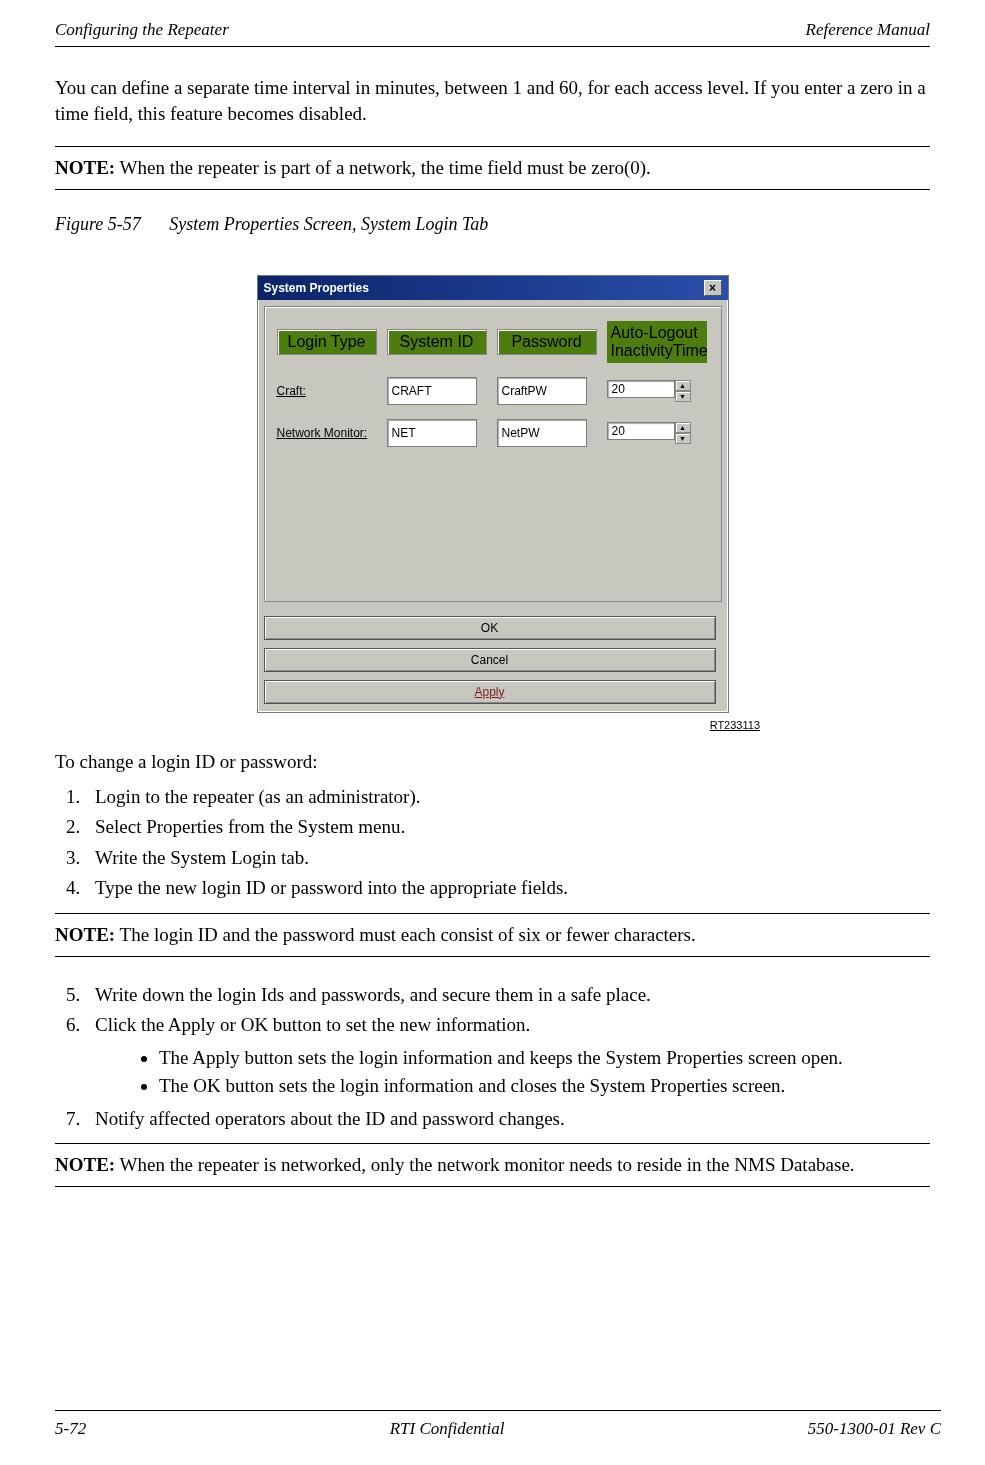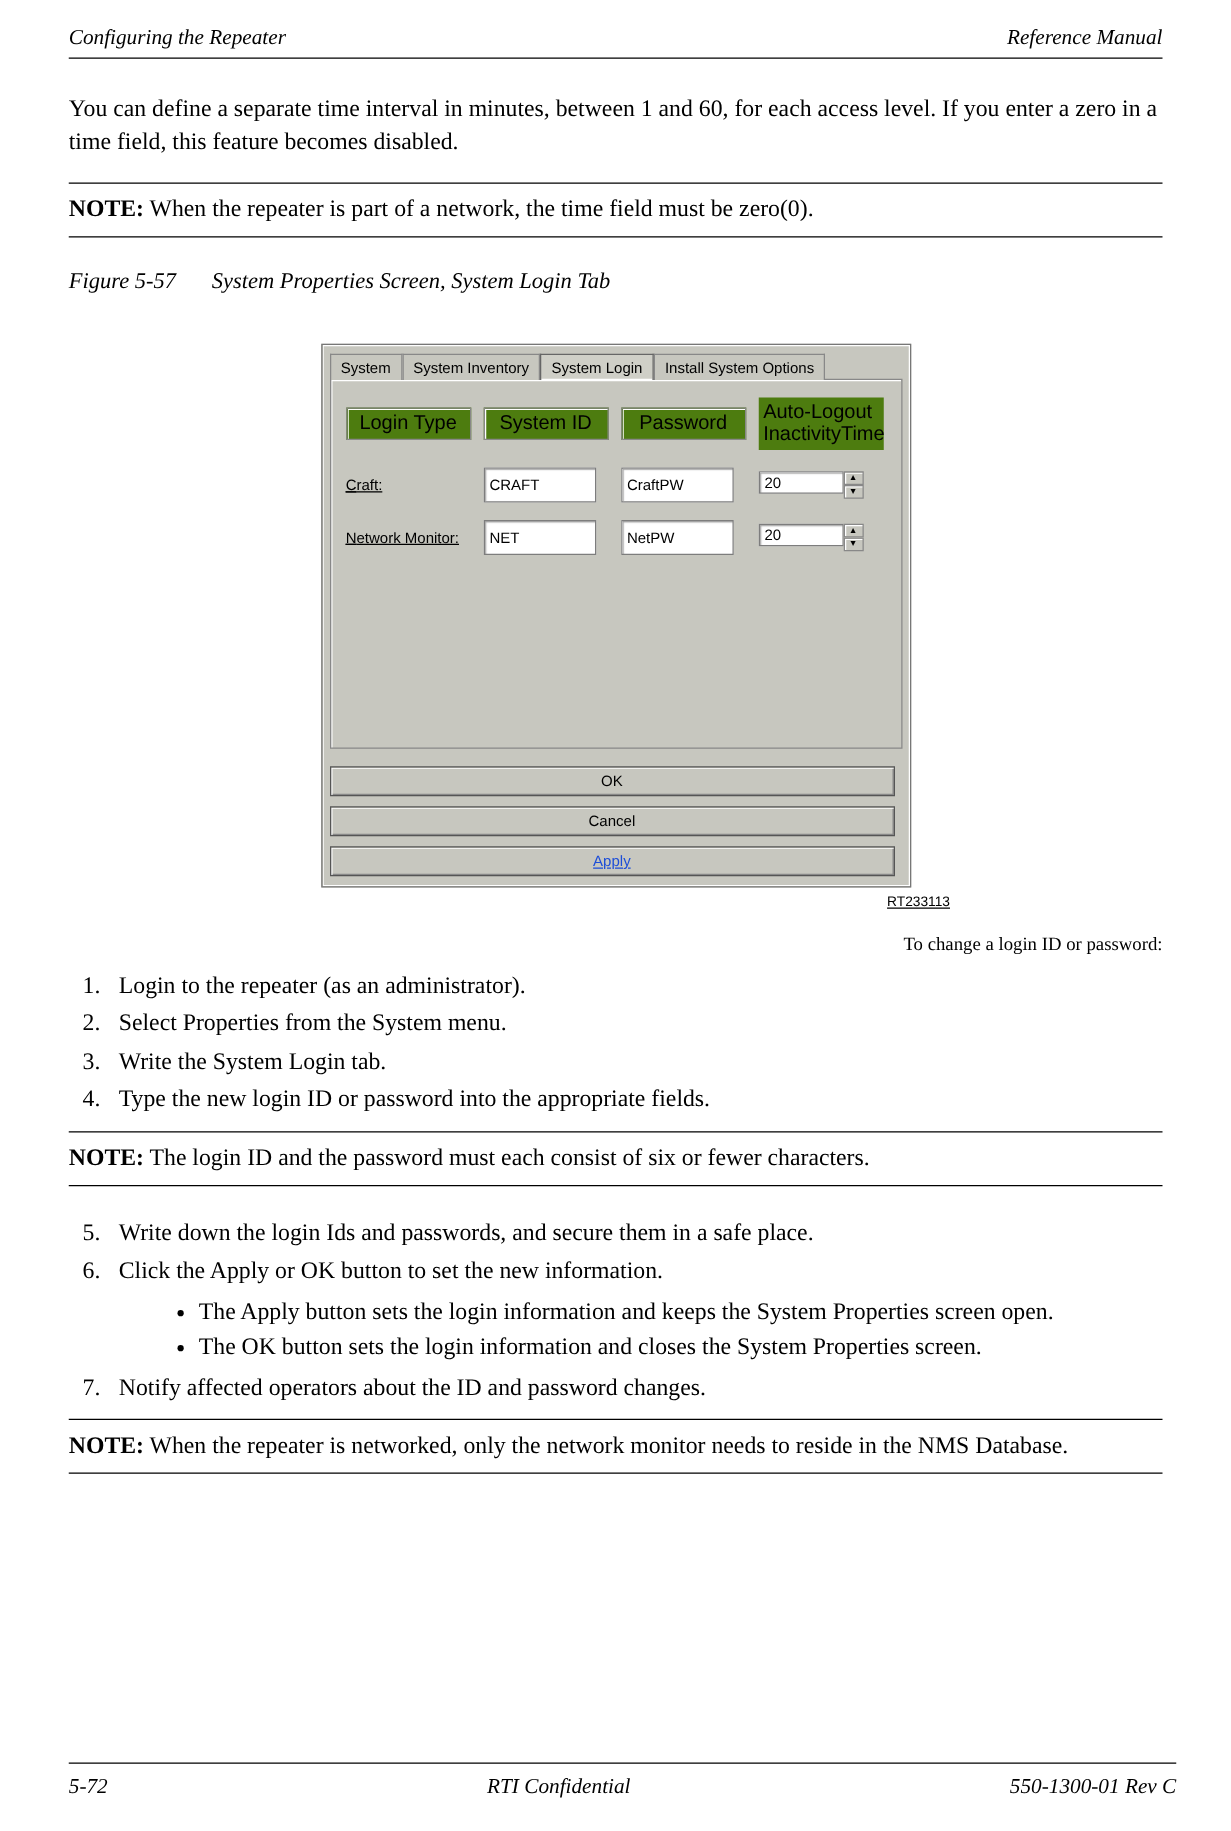--- a/index.html
+++ b/index.html
@@ -206,6 +206,10 @@
 
 <div class="screenshot-wrap">
   <div class="window">
+    <div class="titlebar">
+      <span>System Properties</span>
+      <span class="close">×</span>
+    </div>
     <div class="win-body">
       <div class="tabstrip">
         <div class="tab">System</div>

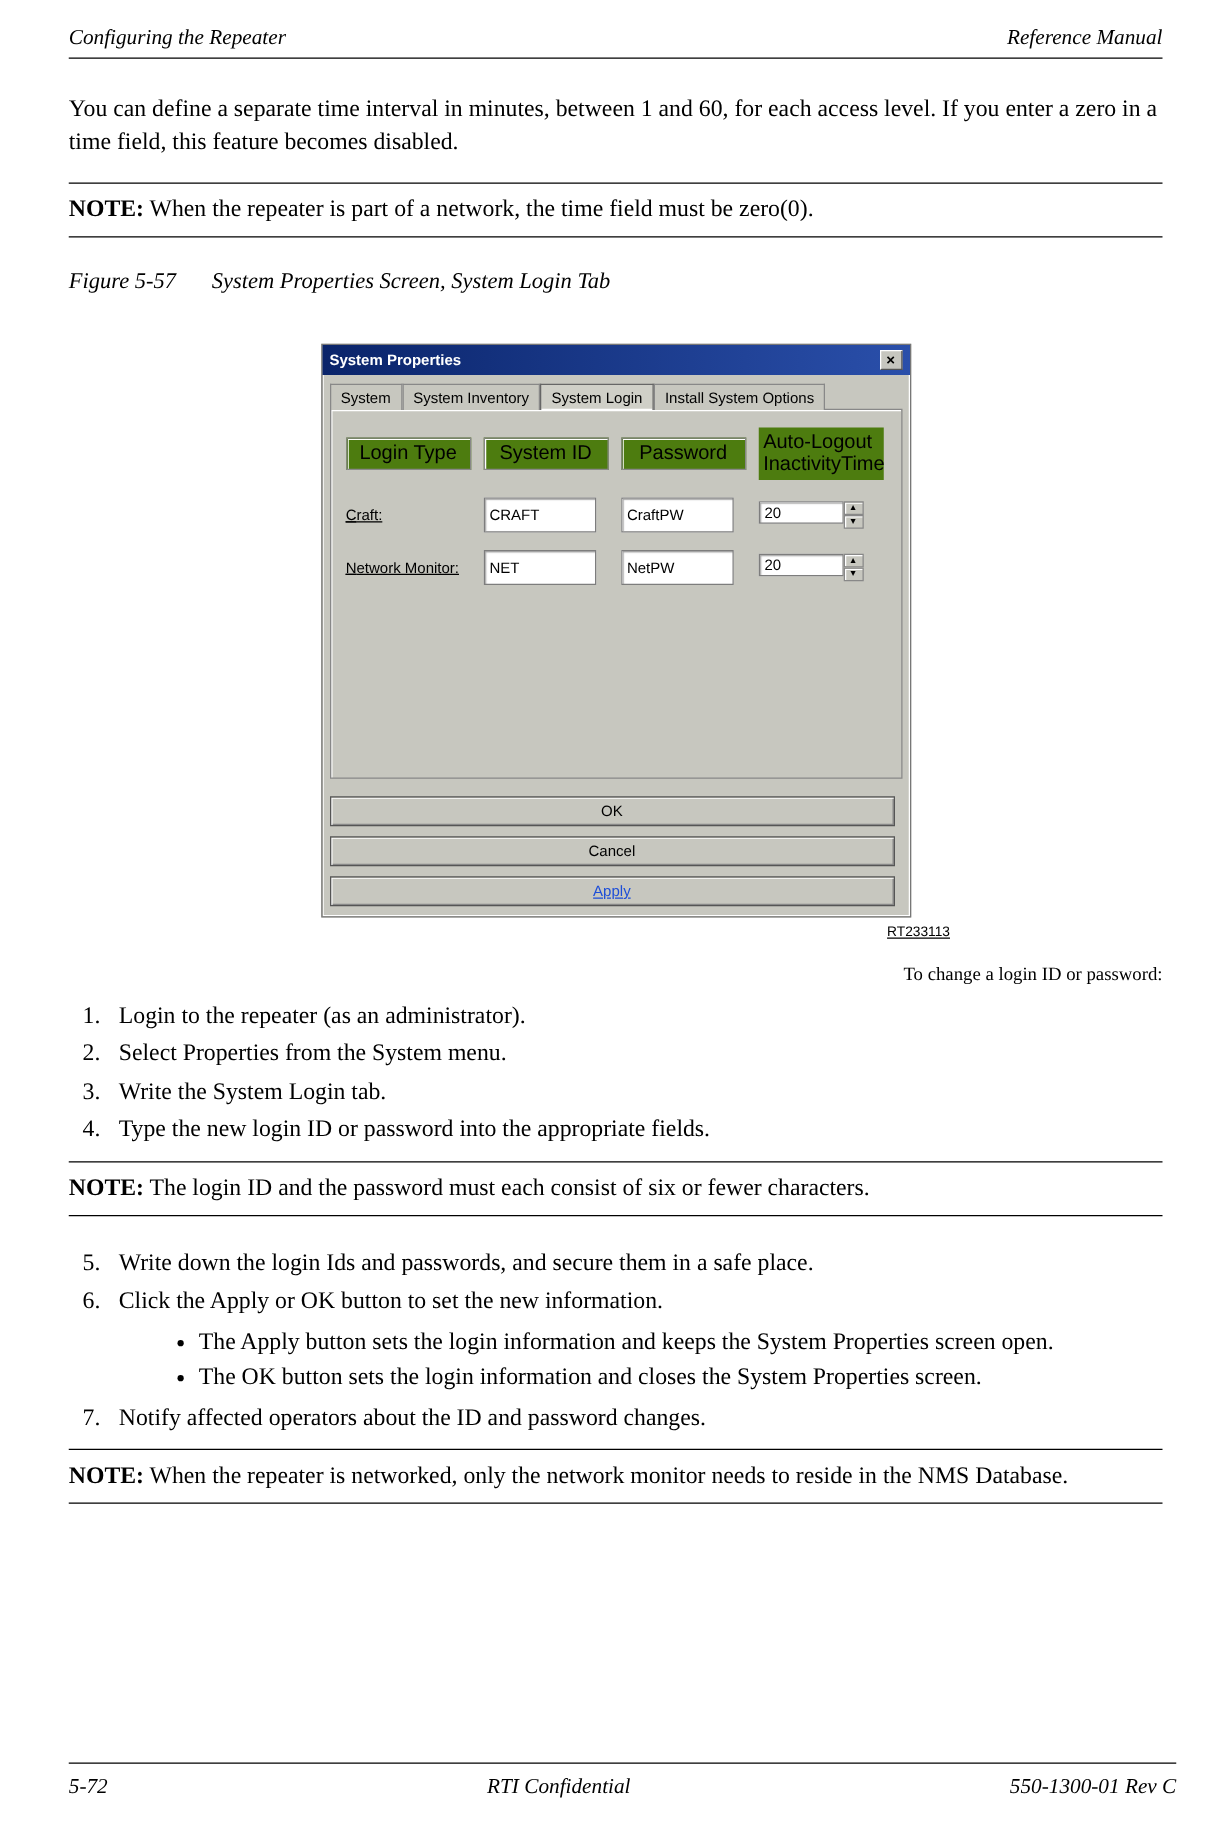--- a/index.html
+++ b/index.html
@@ -211,12 +211,6 @@
       <span class="close">×</span>
     </div>
     <div class="win-body">
-      <div class="tabstrip">
-        <div class="tab">System</div>
-        <div class="tab">System Inventory</div>
-        <div class="tab active">System Login</div>
-        <div class="tab">Install System Options</div>
-      </div>
       <div class="tabpanel">
         <div class="grid">
           <div class="col-head">Login Type</div>

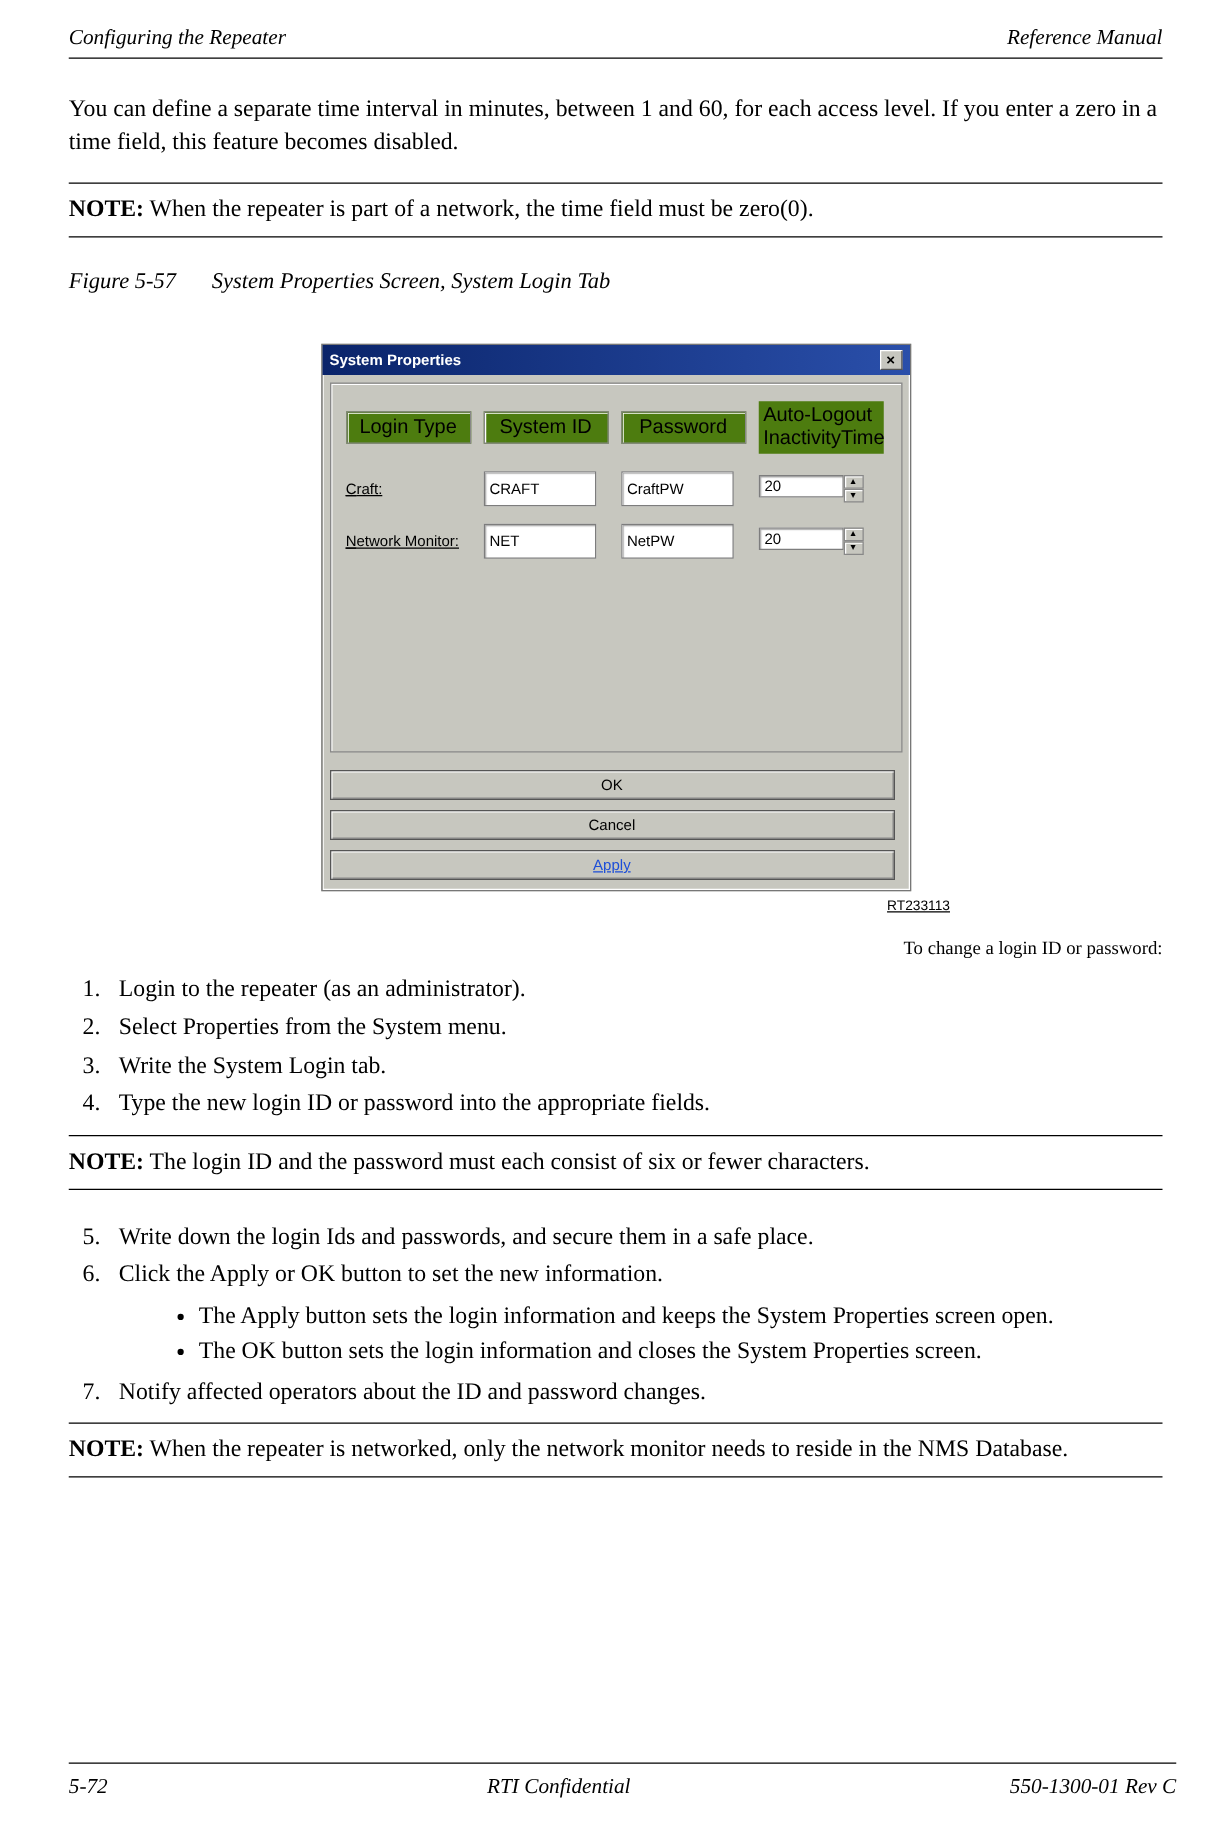--- a/index.html
+++ b/index.html
@@ -148,7 +148,7 @@
     display:flex; align-items:center; justify-content:center;
     box-shadow: 1px 1px 0 #fff inset, -1px -1px 0 #888 inset;
   }
-  .winbtn.disabled { color:#1d4ed8; }
+  .winbtn.disabled { color:#7f1d1d; }
   .screenshot-id {
     text-align: right;
     font-family: Arial, sans-serif;

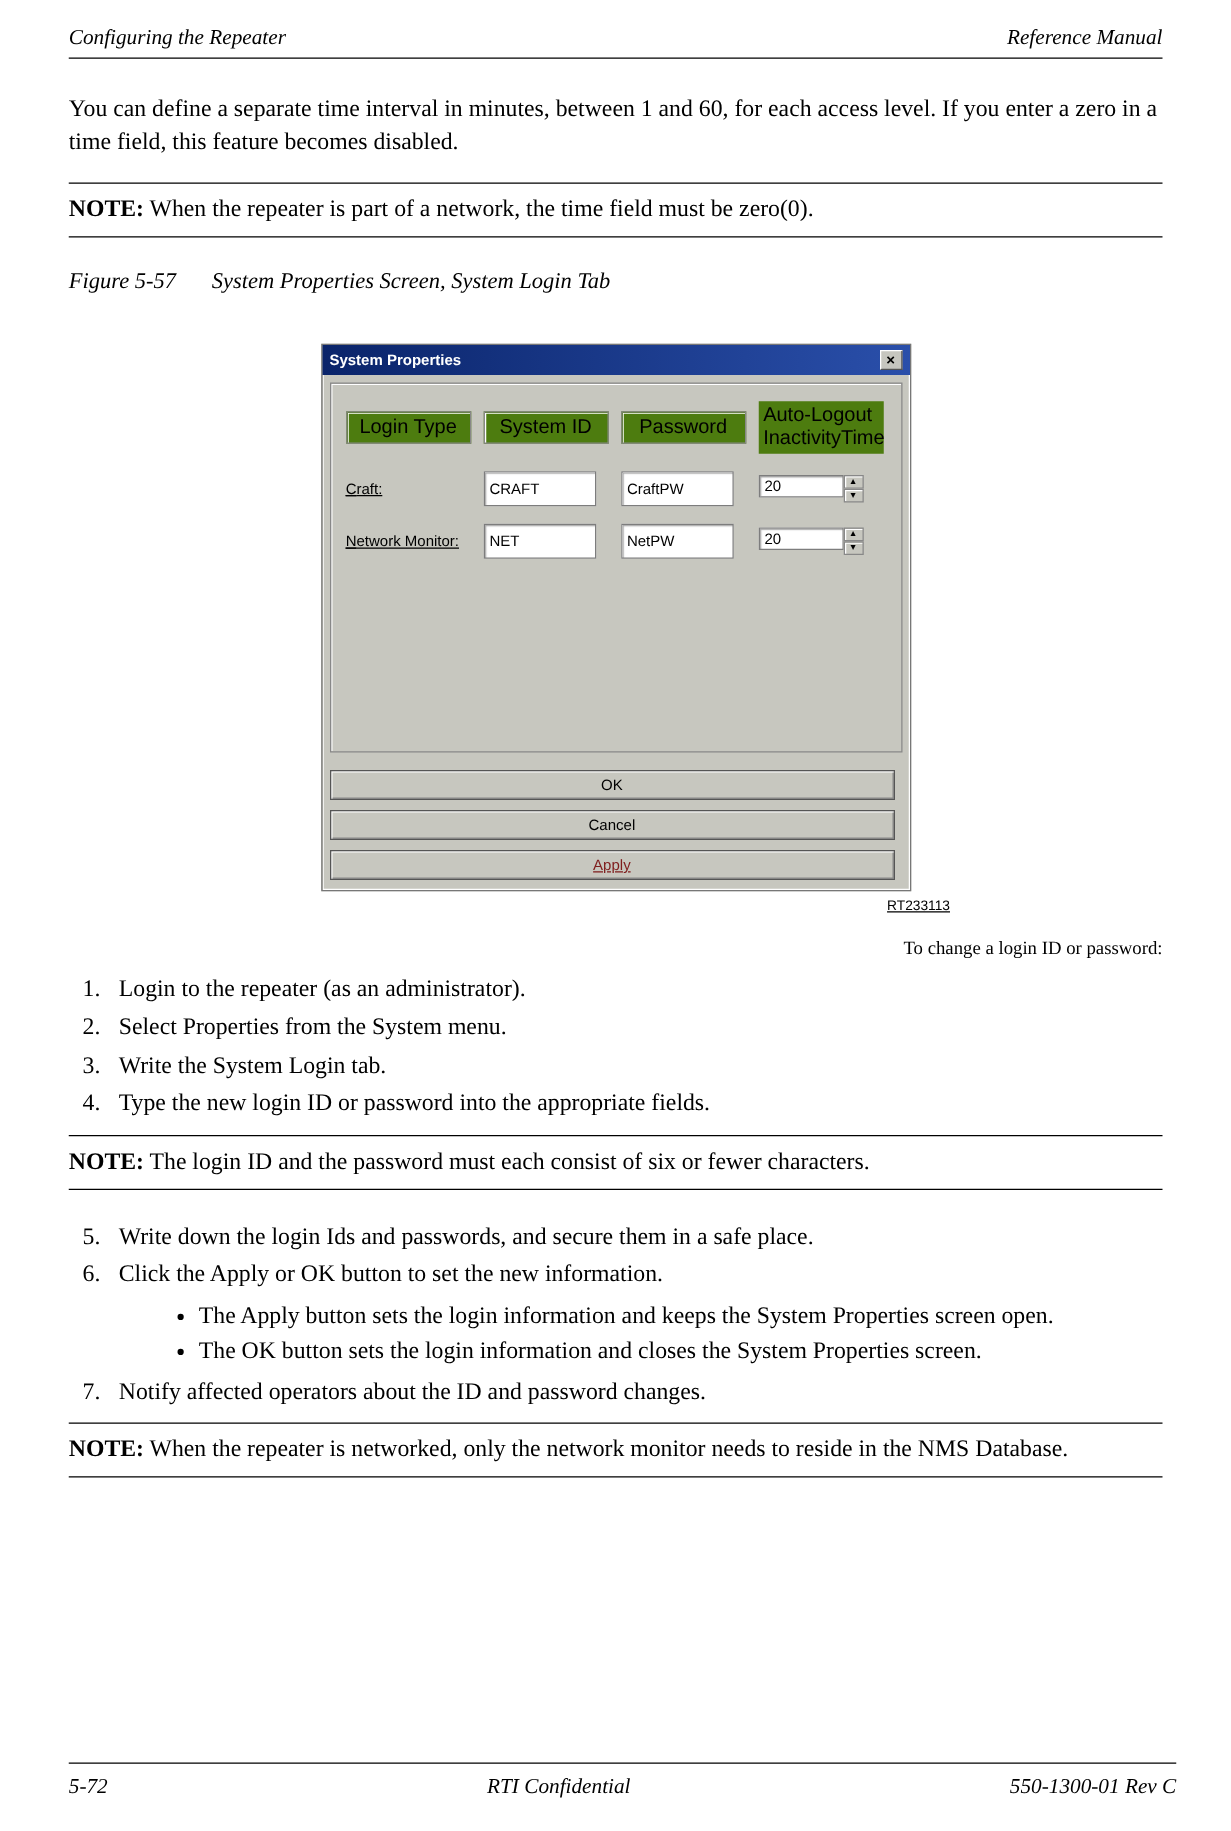--- a/index.html
+++ b/index.html
@@ -157,7 +157,7 @@
     margin-bottom: 20px;
     text-decoration: underline;
   }
-  .sub-heading { font-size: 15px; margin: 8px 0 10px 0; text-align: right; }
+  .sub-heading { font-size: 19px; margin: 8px 0 10px 0; }
   ol.steps {
     font-size: 19px;
     line-height: 1.5;

